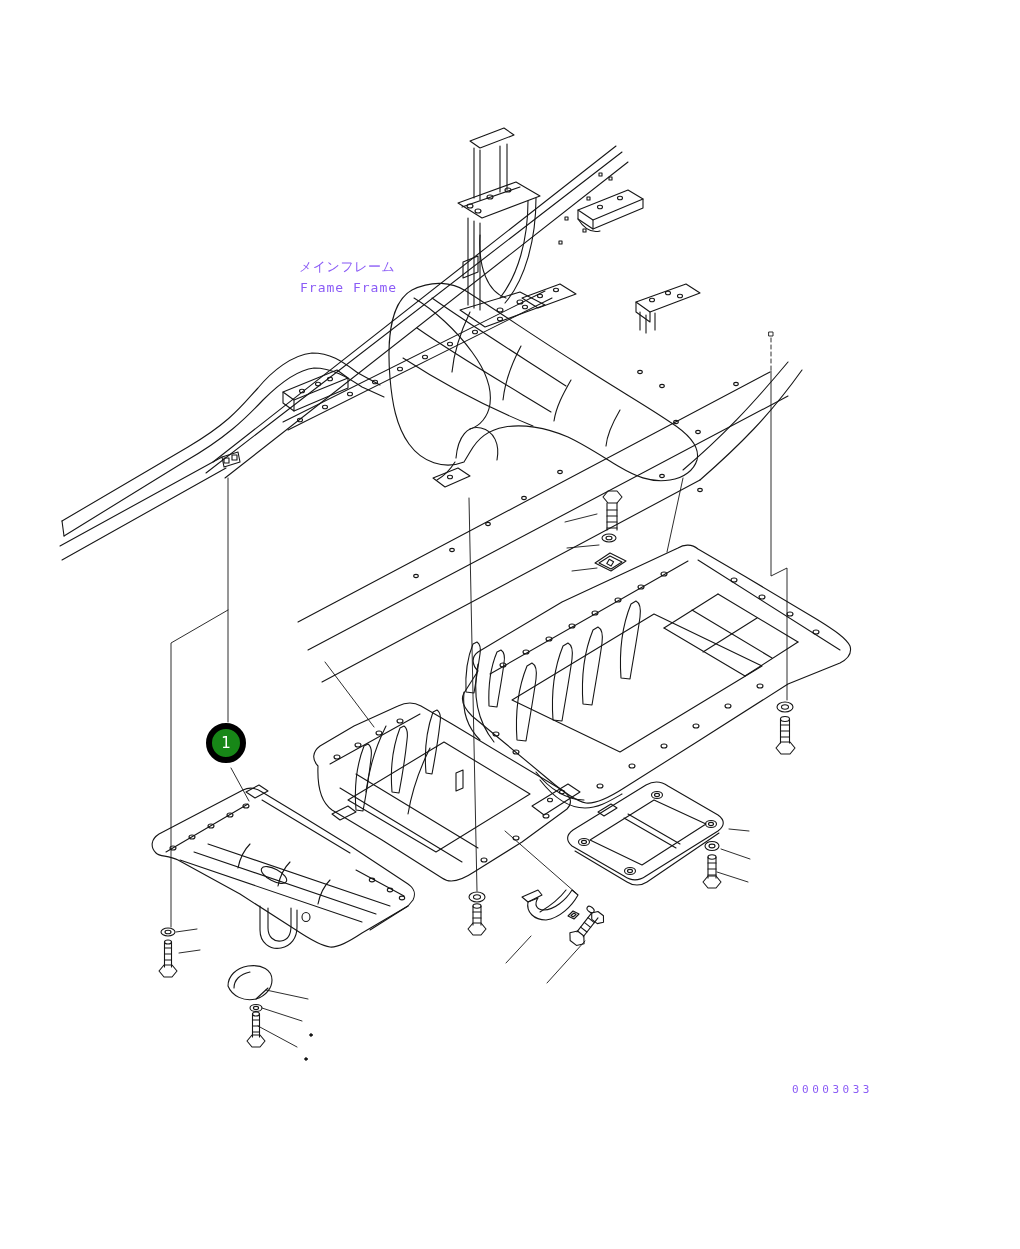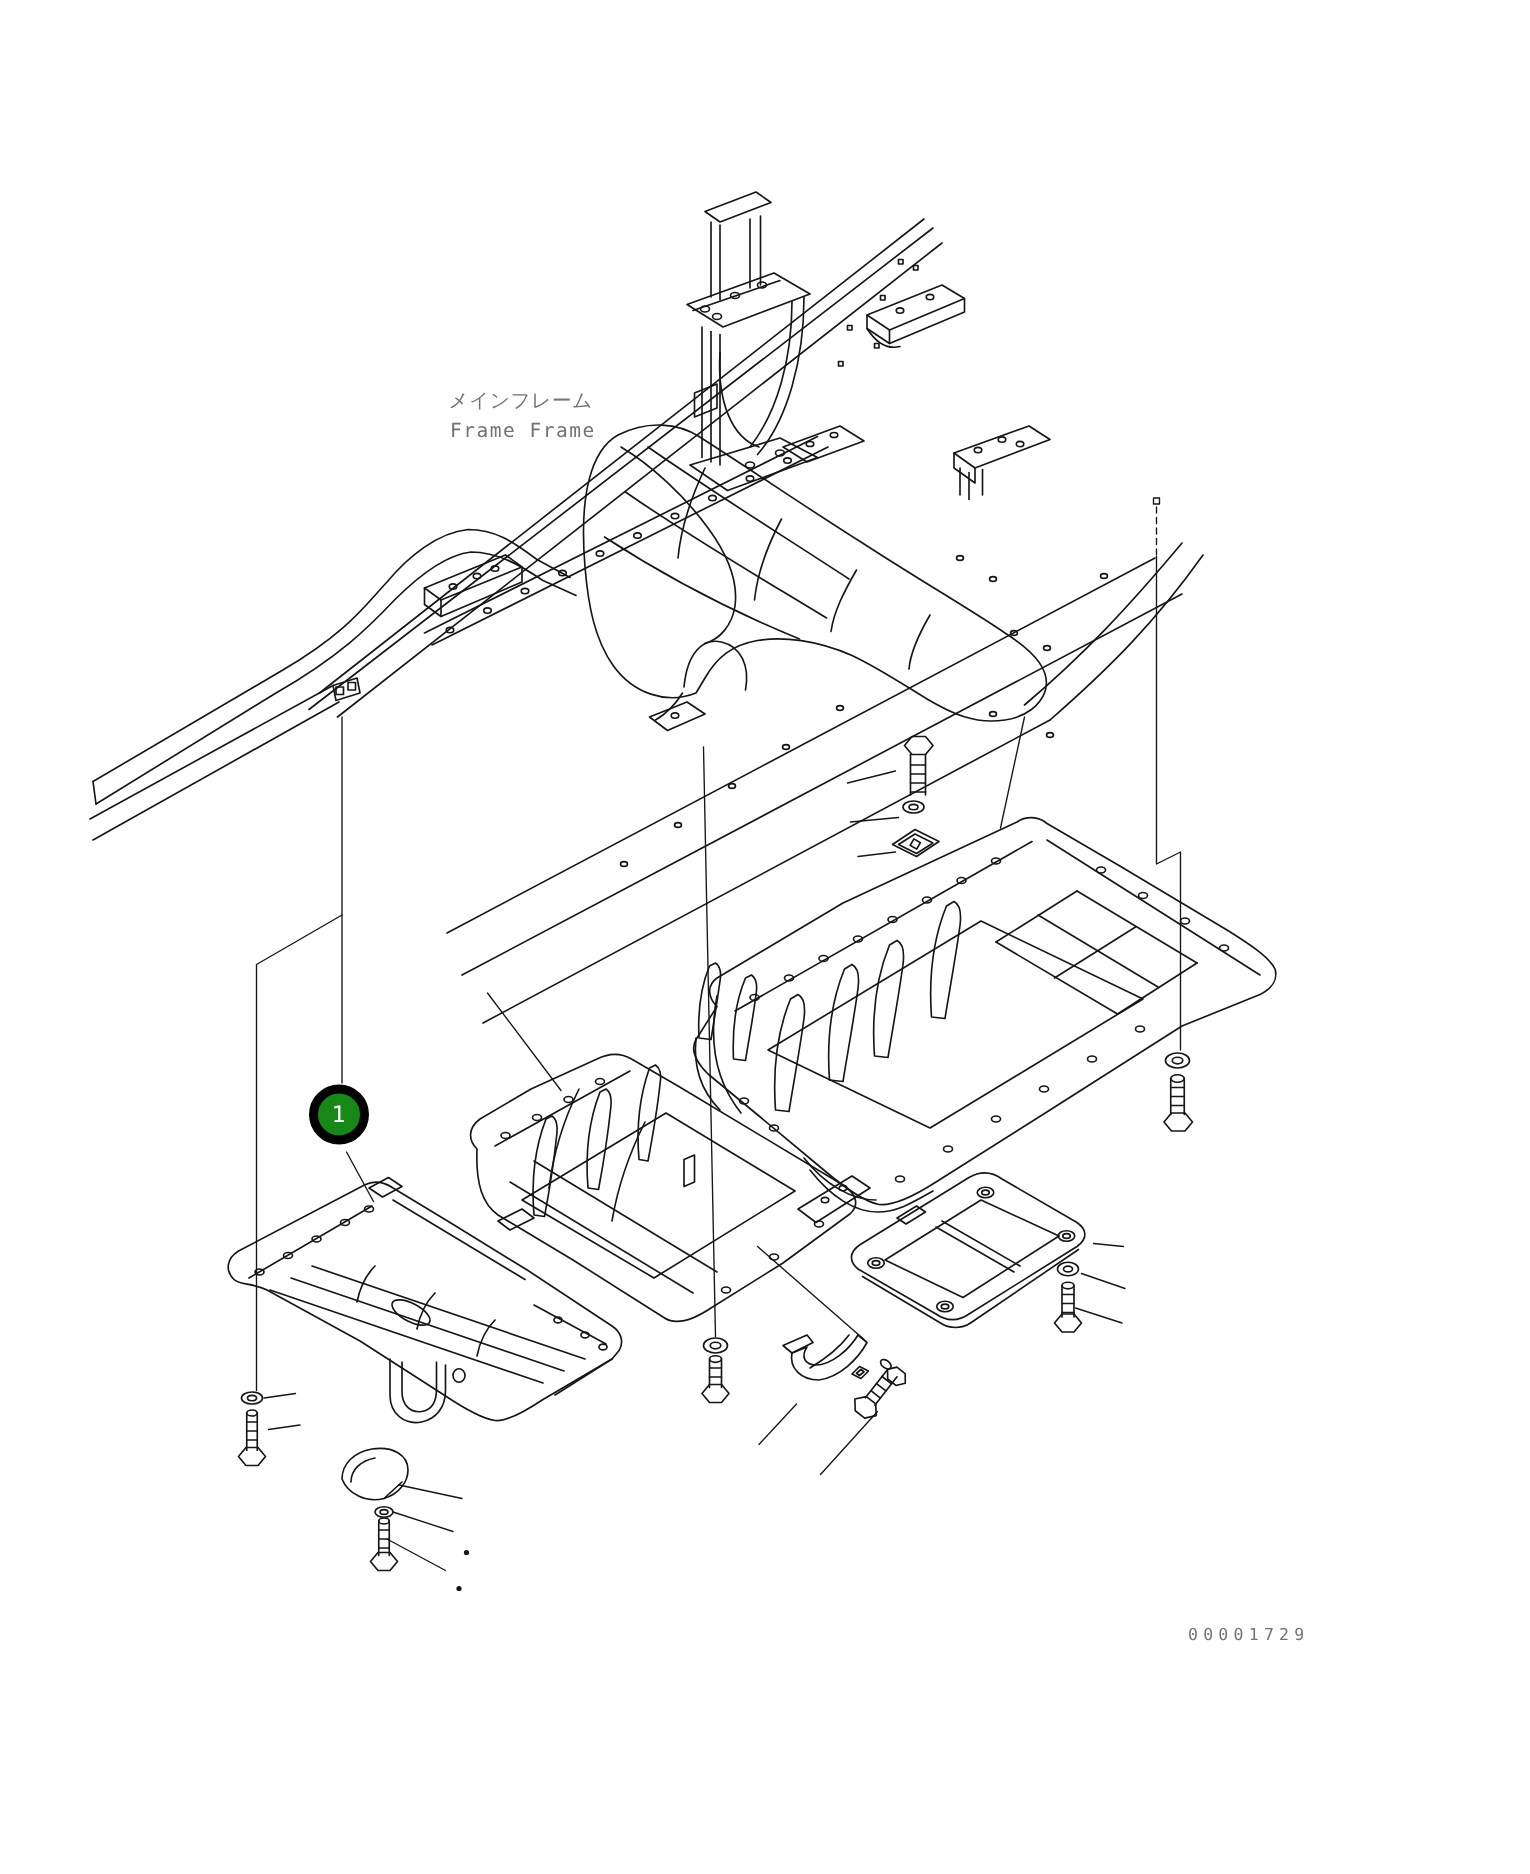--- a/index.html
+++ b/index.html
@@ -7,7 +7,7 @@
   .page { position:relative; width:1020px; height:1249px; background:#fff; overflow:hidden;
           font-family:"DejaVu Sans Mono","Liberation Mono",monospace; color:#000; }
   svg.drawing { position:absolute; left:0; top:0; }
-  .lbl { position:absolute; white-space:nowrap; color:#737373; }
+  .lbl { position:absolute; white-space:nowrap; color:#8b5cf6; }
   .lbl-jp  { left:299px; top:258px; font-size:13px; letter-spacing:.5px; }
   .lbl-en  { left:300px; top:280px; font-size:13px; letter-spacing:1px; }
   .dwg-no  { left:792px; top:1083px; font-size:11px; letter-spacing:3.5px; }

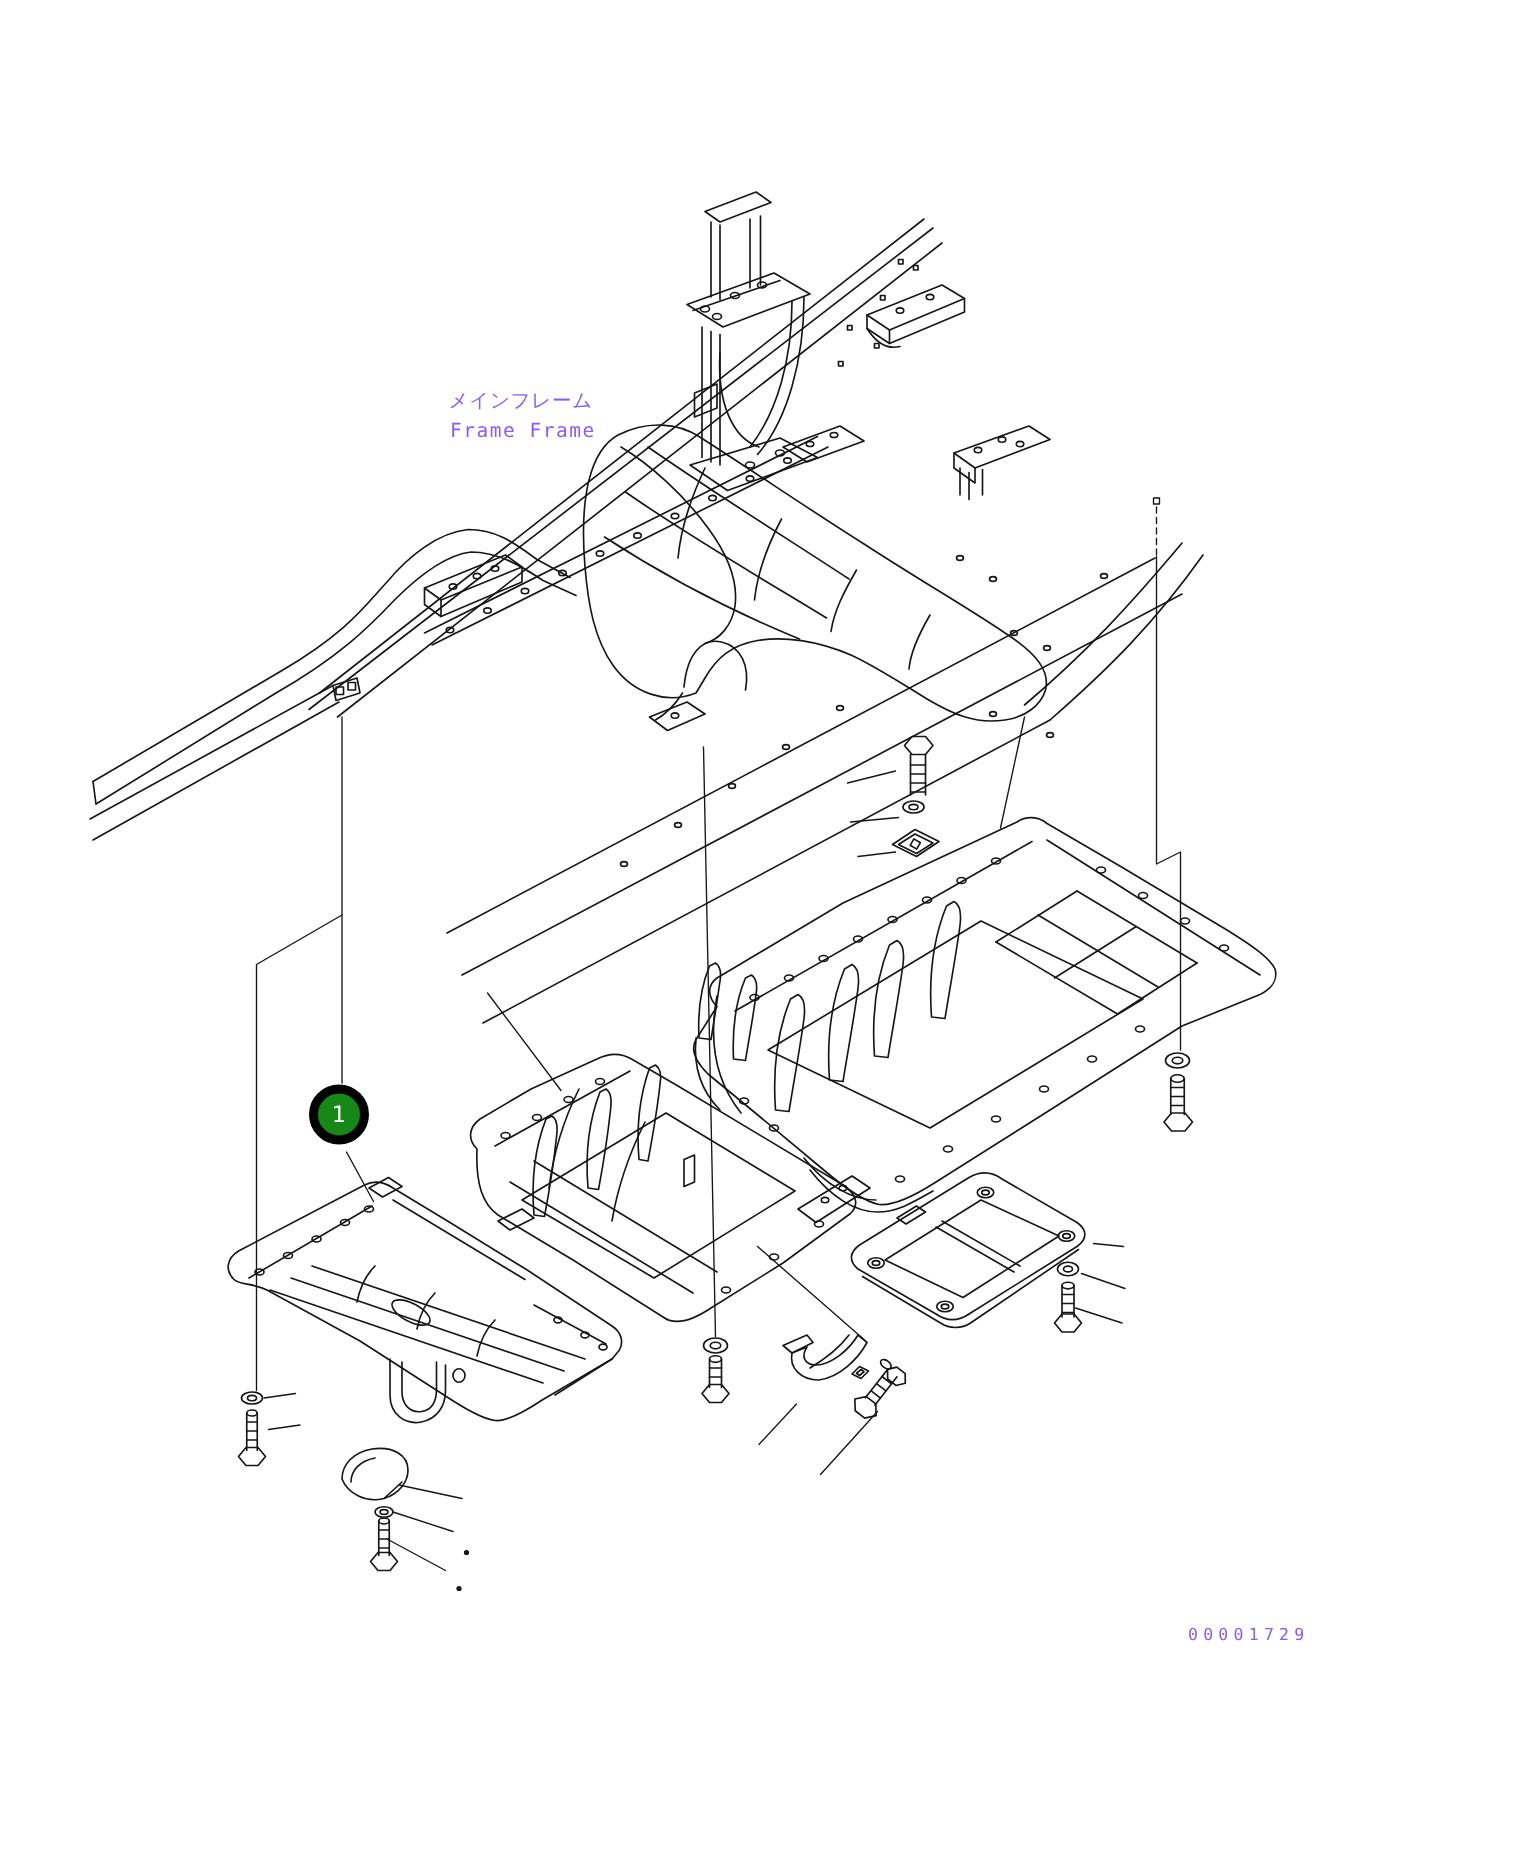--- a/index.html
+++ b/index.html
@@ -402,7 +402,7 @@
 
   <div class="lbl lbl-jp">メインフレーム</div>
   <div class="lbl lbl-en">Frame Frame</div>
-  <div class="lbl dwg-no">00001729</div>
+  <div class="lbl dwg-no">00003033</div>
 
   <div class="badge">
     <span>1</span>

